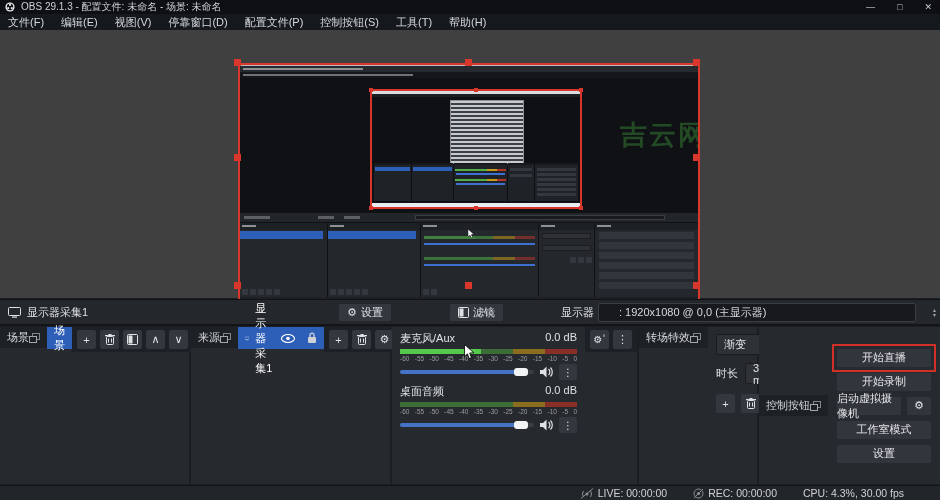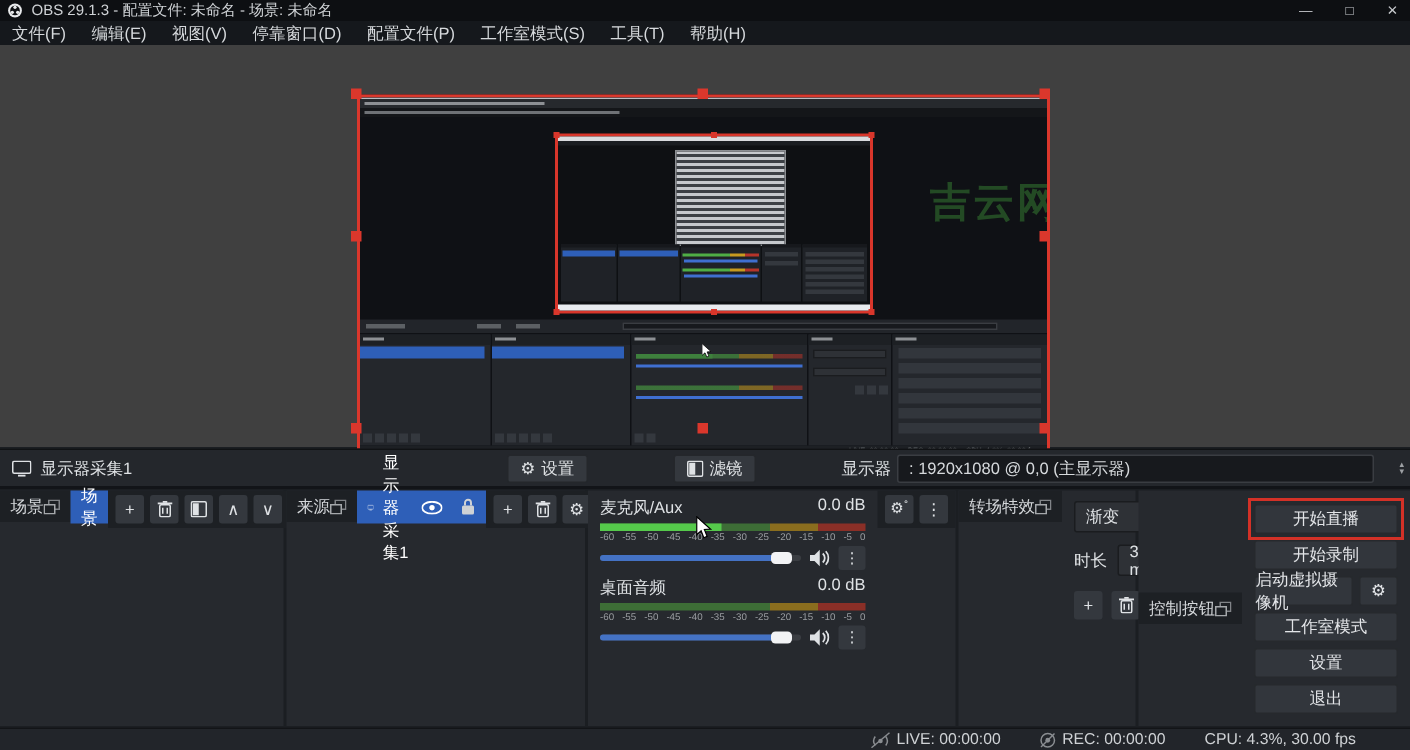--- a/index.html
+++ b/index.html
@@ -161,7 +161,7 @@
     <span>视图(V)</span>
     <span>停靠窗口(D)</span>
     <span>配置文件(P)</span>
-    <span>工作室模式(S)</span>
+    <span>控制按钮(S)</span>
     <span>工具(T)</span>
     <span>帮助(H)</span>
   </div>

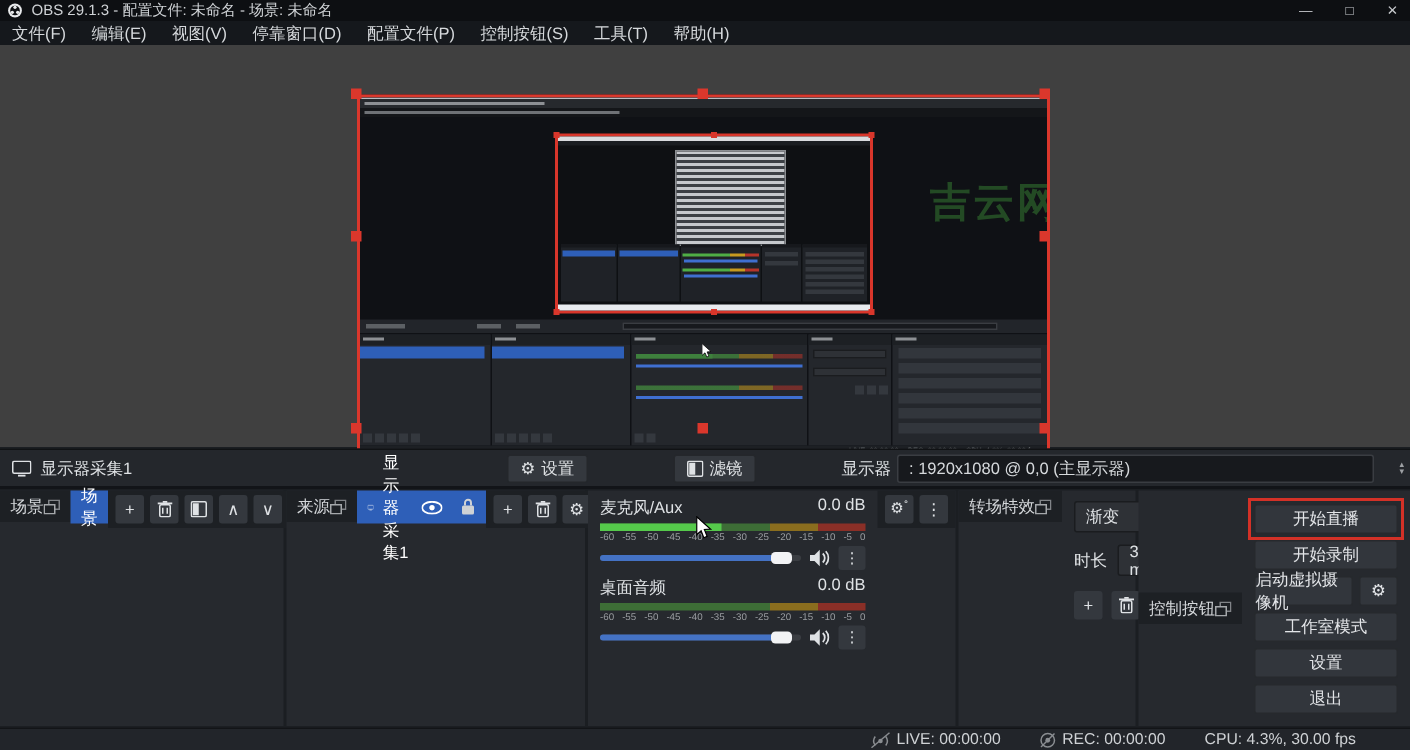--- a/index.html
+++ b/index.html
@@ -77,7 +77,7 @@
   #btn-props-settings { position:absolute; left:338px; }
   #btn-props-filters { position:absolute; left:449px; }
   #display-label { position:absolute; left:561px; font-size:11px; }
-  #display-combo { position:absolute; left:598px; width:318px; height:19px; background:#17191d; border:1px solid #3a3d42; border-radius:2px; font-size:11px; color:#d6d9dc; display:flex; align-items:center; padding:0 7px; }
+  #display-combo { position:absolute; left:598px; width:318px; height:19px; background:#17191d; border:1px solid #3a3d42; border-radius:2px; font-size:11px; color:#d6d9dc; display:flex; align-items:center; padding:0 20px; }
   #props-spin { position:absolute; right:4px; display:flex; flex-direction:column; line-height:5px; font-size:6px; color:#9da0a4; }
 
   

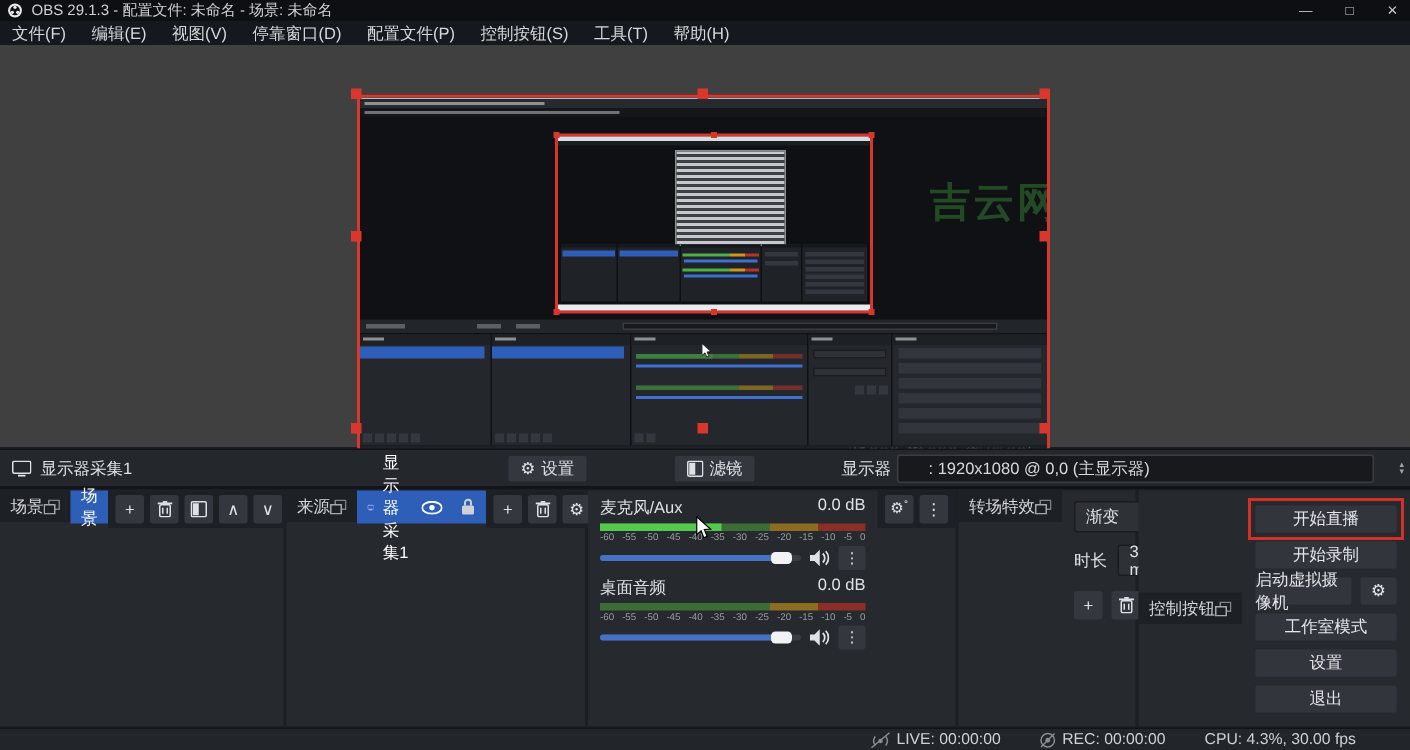--- a/index.html
+++ b/index.html
@@ -609,7 +609,6 @@
     </div>
     <div class="ctl-btn">工作室模式</div>
     <div class="ctl-btn">设置</div>
-    <div class="ctl-btn">退出</div>
   </div>
 </div>
 

